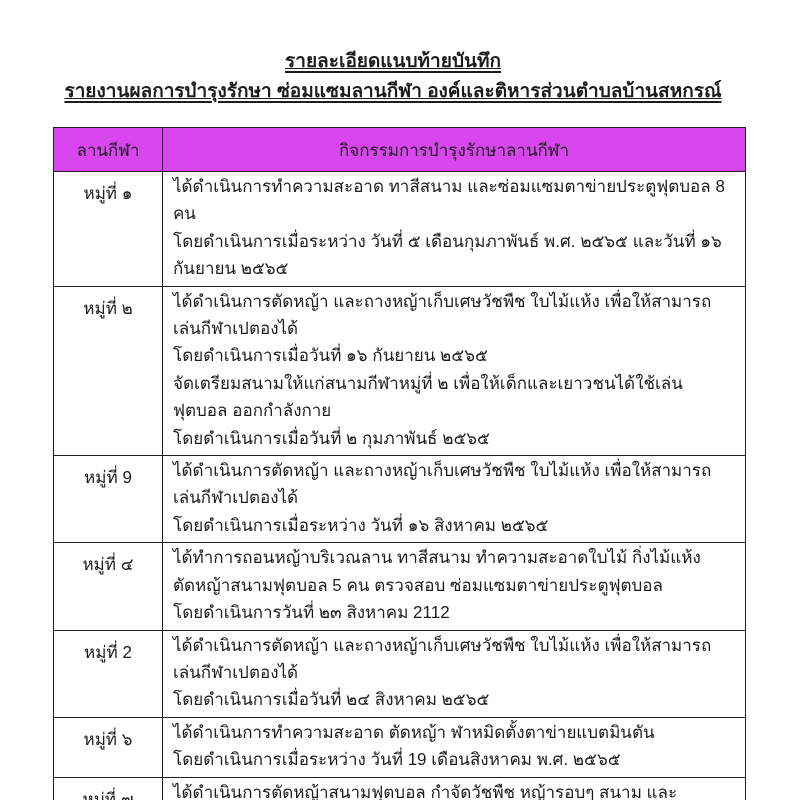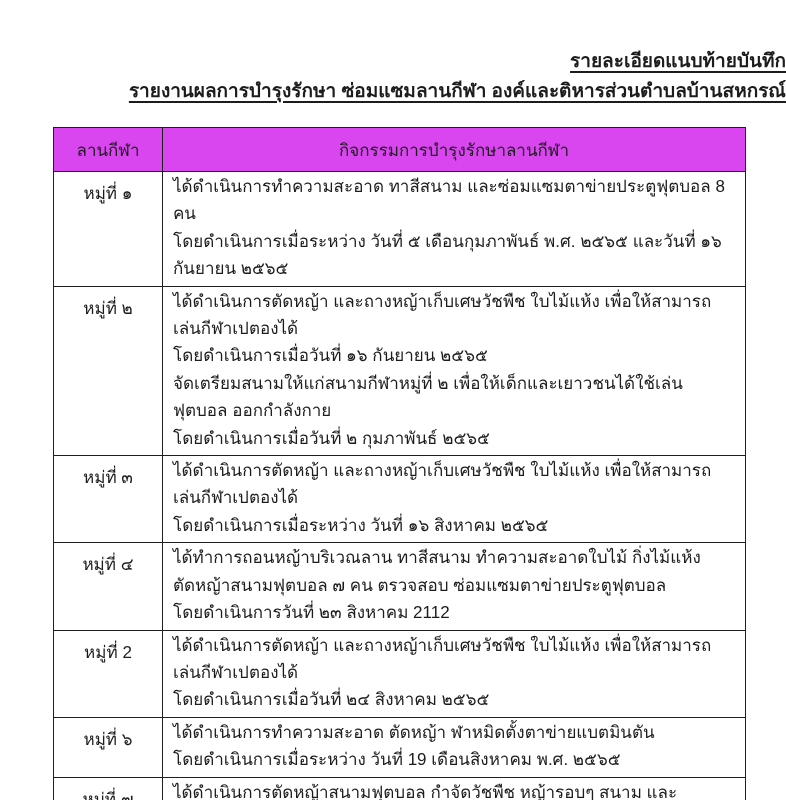--- a/index.html
+++ b/index.html
@@ -15,7 +15,7 @@
     background: #ffffff;
     padding-top: 46px;
   }
-  .title-block { text-align: right; }
+  .title-block { text-align: center; text-decoration: underline; }
   .title-line {
     font-size: 19px;
     font-weight: bold;

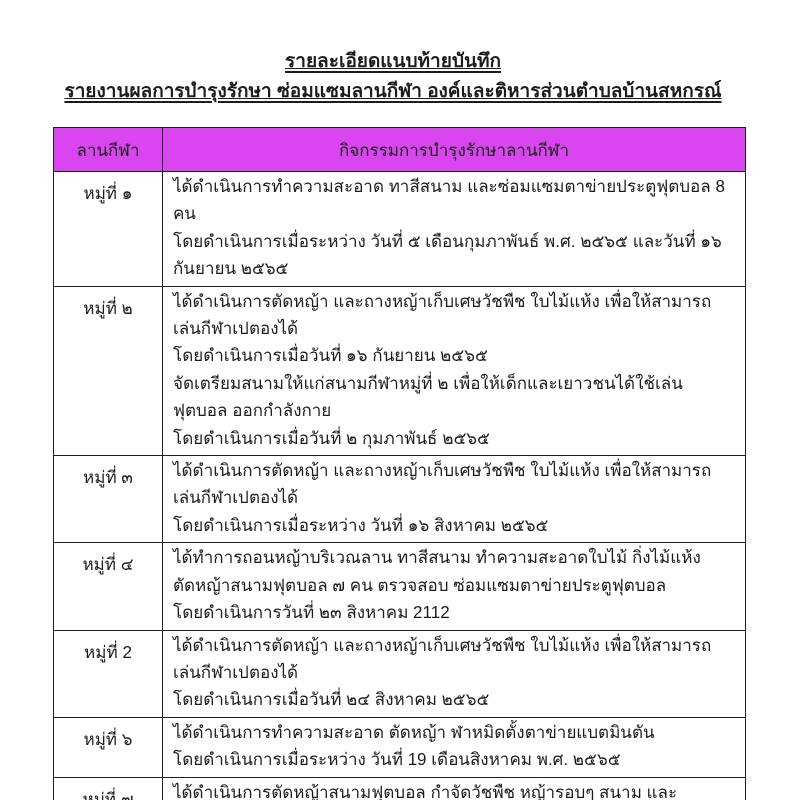--- a/index.html
+++ b/index.html
@@ -89,7 +89,7 @@
         </td>
       </tr>
       <tr>
-        <td class="village">หมู่ที่ ๓</td>
+        <td class="village">หมู่ที่ 9</td>
         <td>
           <div class="line">ได้ดำเนินการตัดหญ้า และถางหญ้าเก็บเศษวัชพืช ใบไม้แห้ง เพื่อให้สามารถเล่นกีฬาเปตองได้</div>
           <div class="line">โดยดำเนินการเมื่อระหว่าง วันที่ ๑๖ สิงหาคม ๒๕๖๕</div>

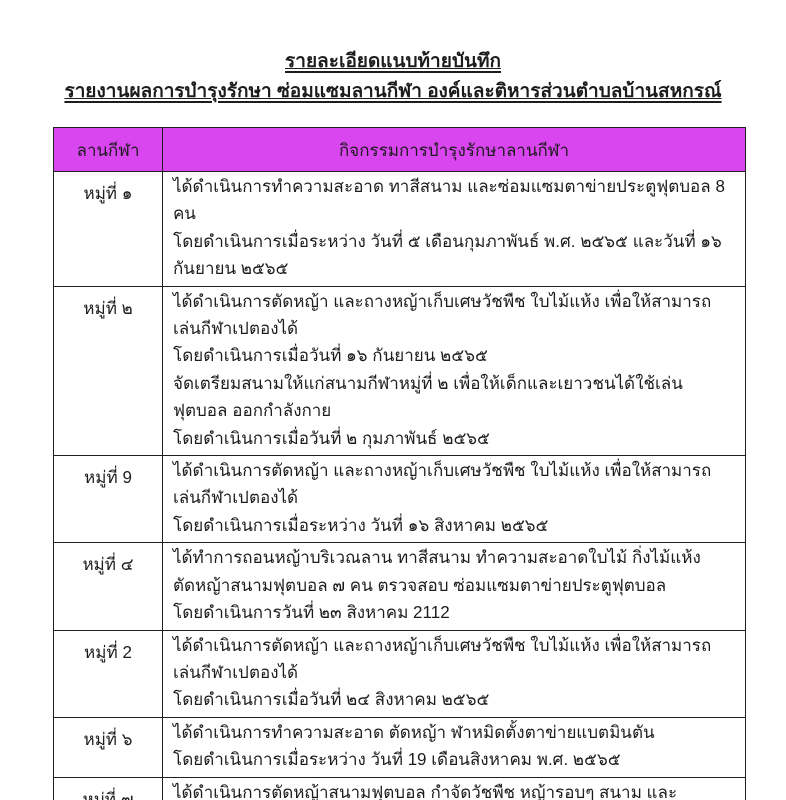--- a/index.html
+++ b/index.html
@@ -99,7 +99,7 @@
         <td class="village">หมู่ที่ ๔</td>
         <td>
           <div class="line">ได้ทำการถอนหญ้าบริเวณลาน ทาสีสนาม ทำความสะอาดใบไม้ กิ่งไม้แห้ง</div>
-          <div class="line">ตัดหญ้าสนามฟุตบอล ๗ คน ตรวจสอบ ซ่อมแซมตาข่ายประตูฟุตบอล</div>
+          <div class="line">ตัดหญ้าสนามฟุตบอล 5 คน ตรวจสอบ ซ่อมแซมตาข่ายประตูฟุตบอล</div>
           <div class="line">โดยดำเนินการวันที่ ๒๓ สิงหาคม 2112</div>
         </td>
       </tr>

